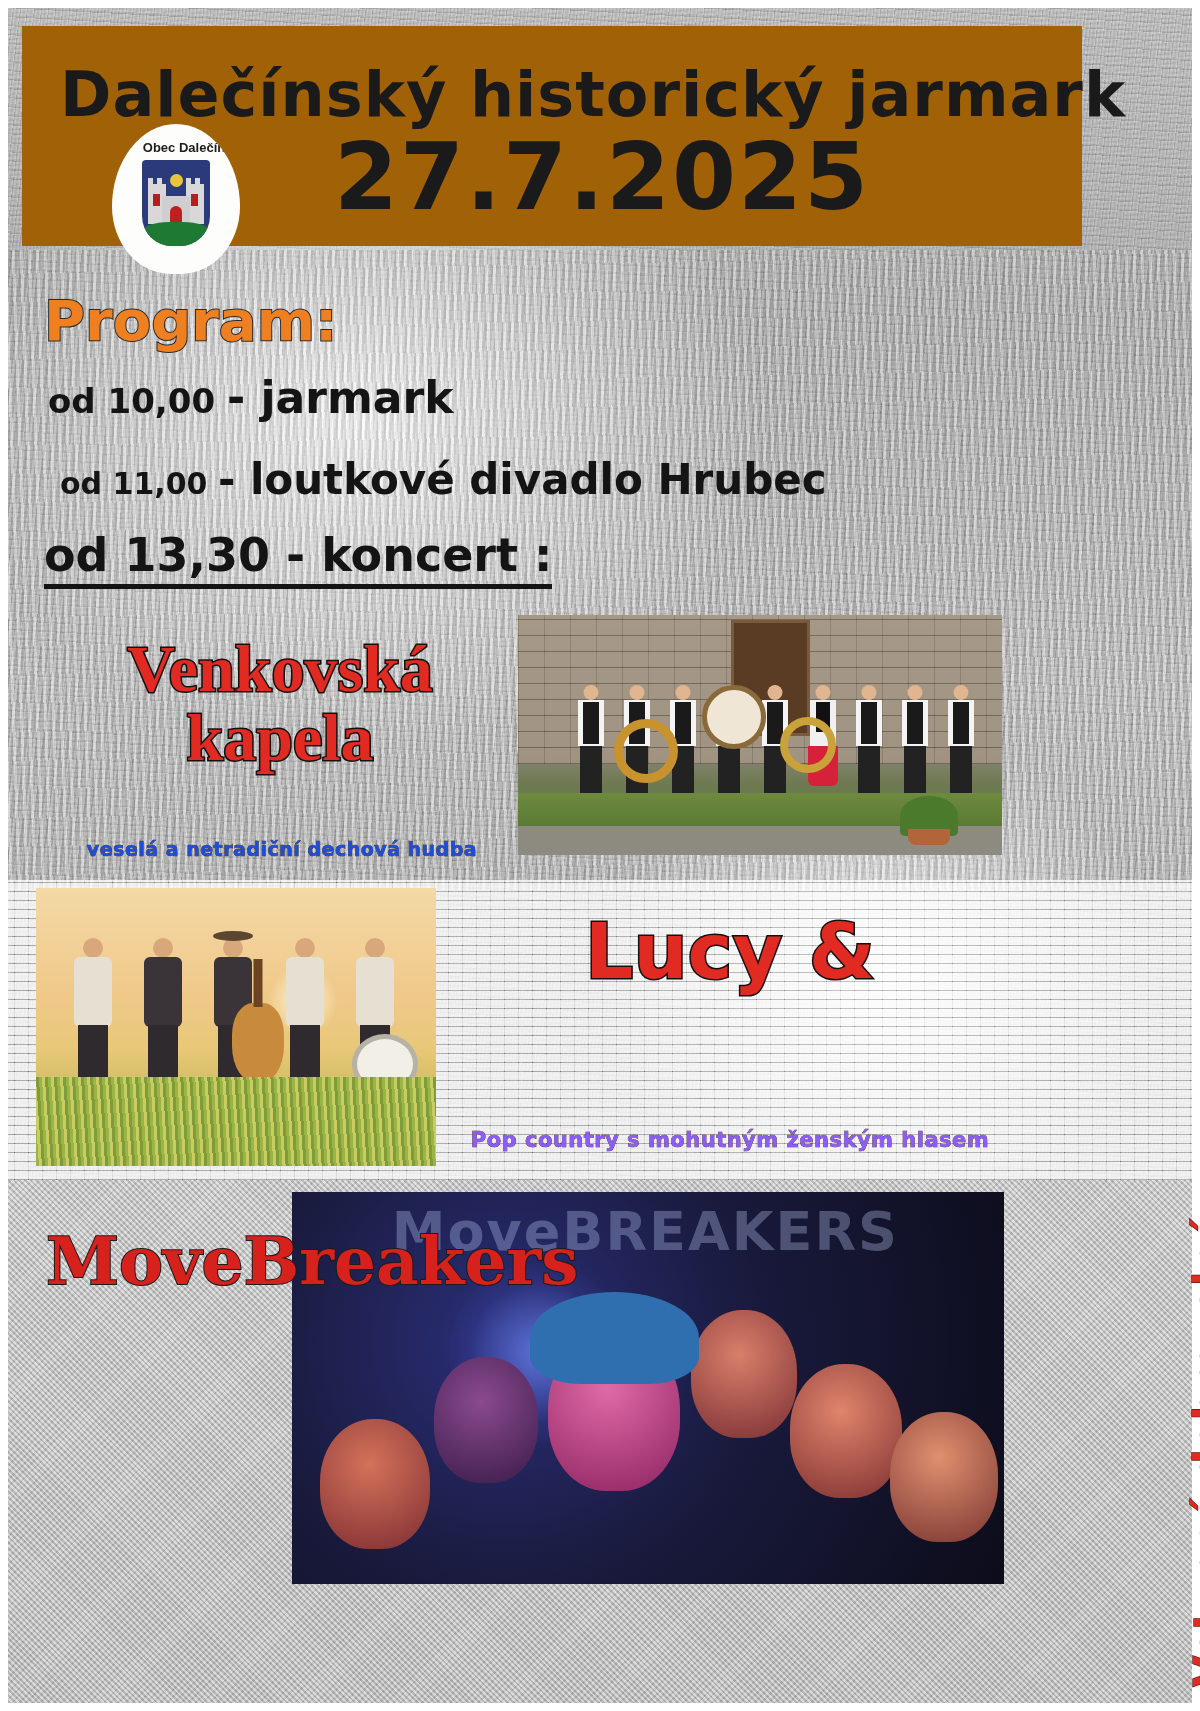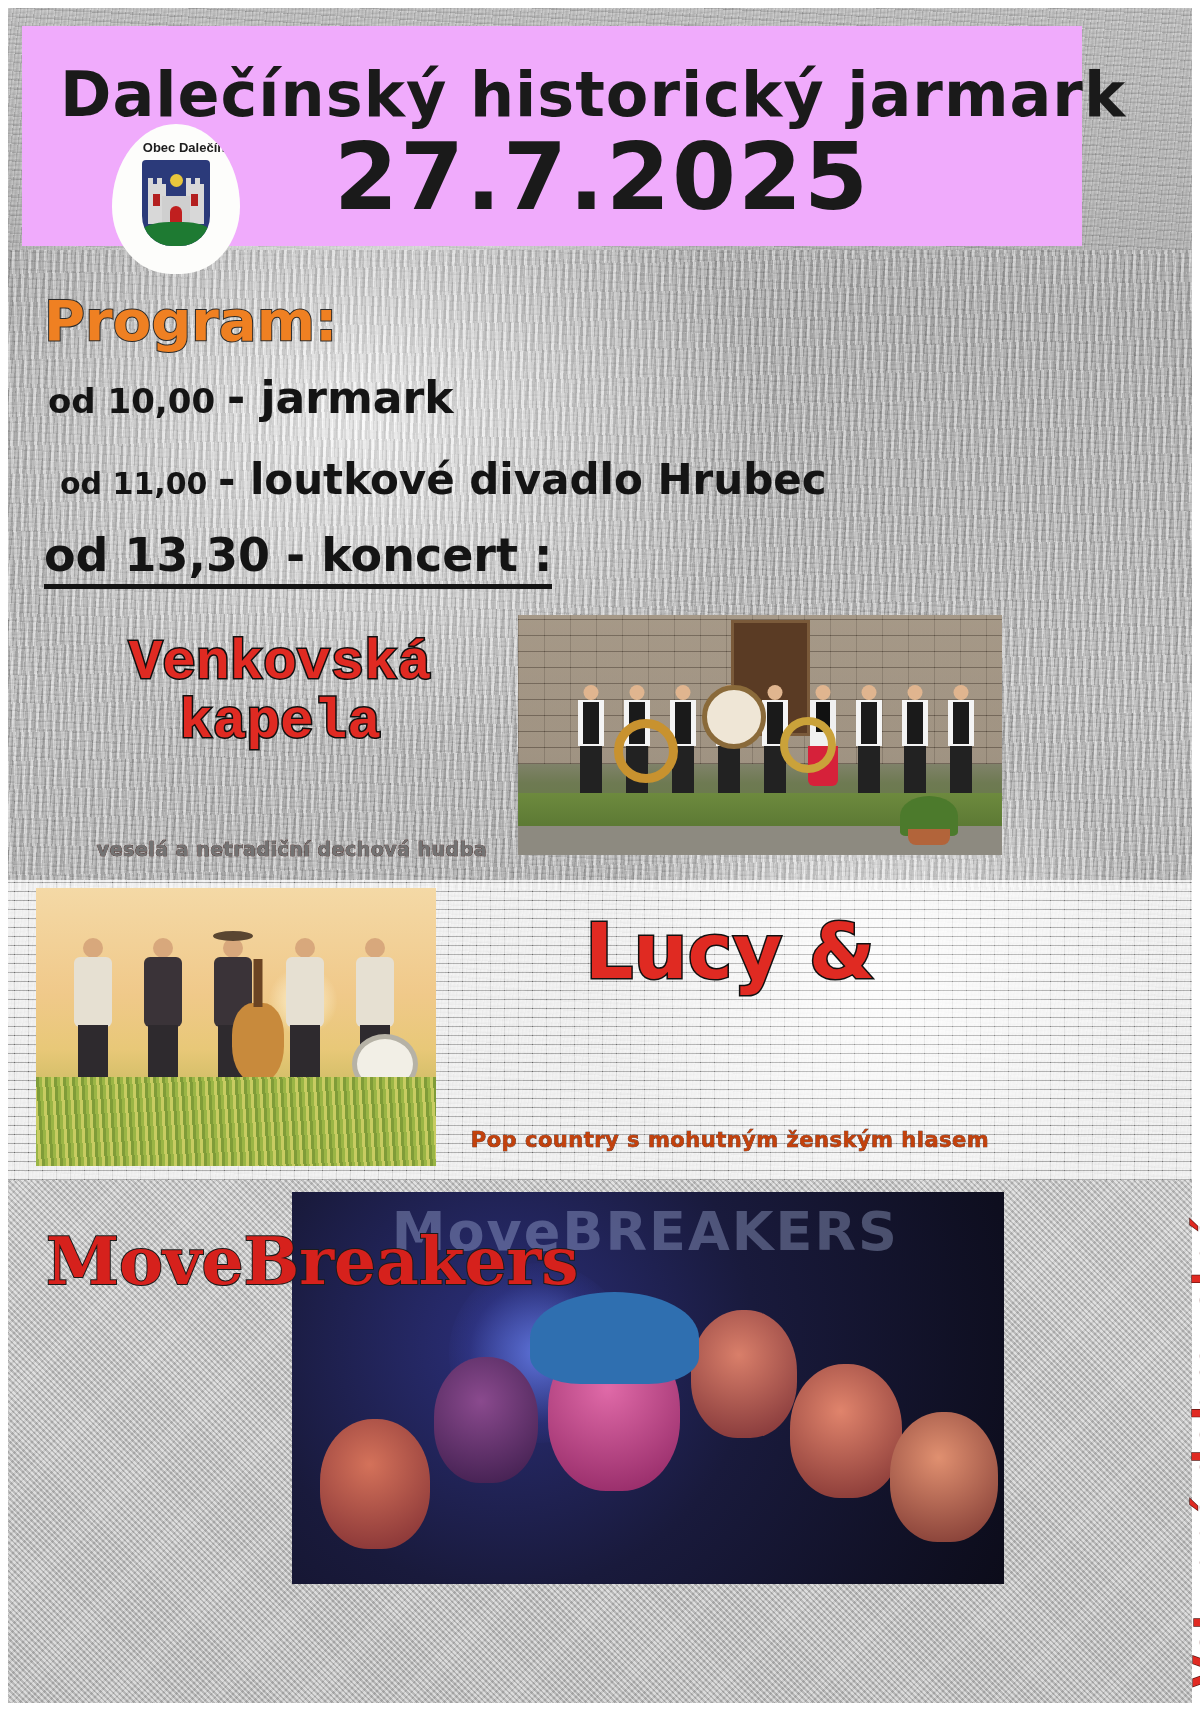--- a/index.html
+++ b/index.html
@@ -49,7 +49,7 @@
   
   .header{
     position:absolute;left:22px;top:26px;width:1060px;height:220px;
-    background:#f0abfc;
+    background:#a16207;
   }
   .header-title{
     position:absolute;left:38px;top:32px;

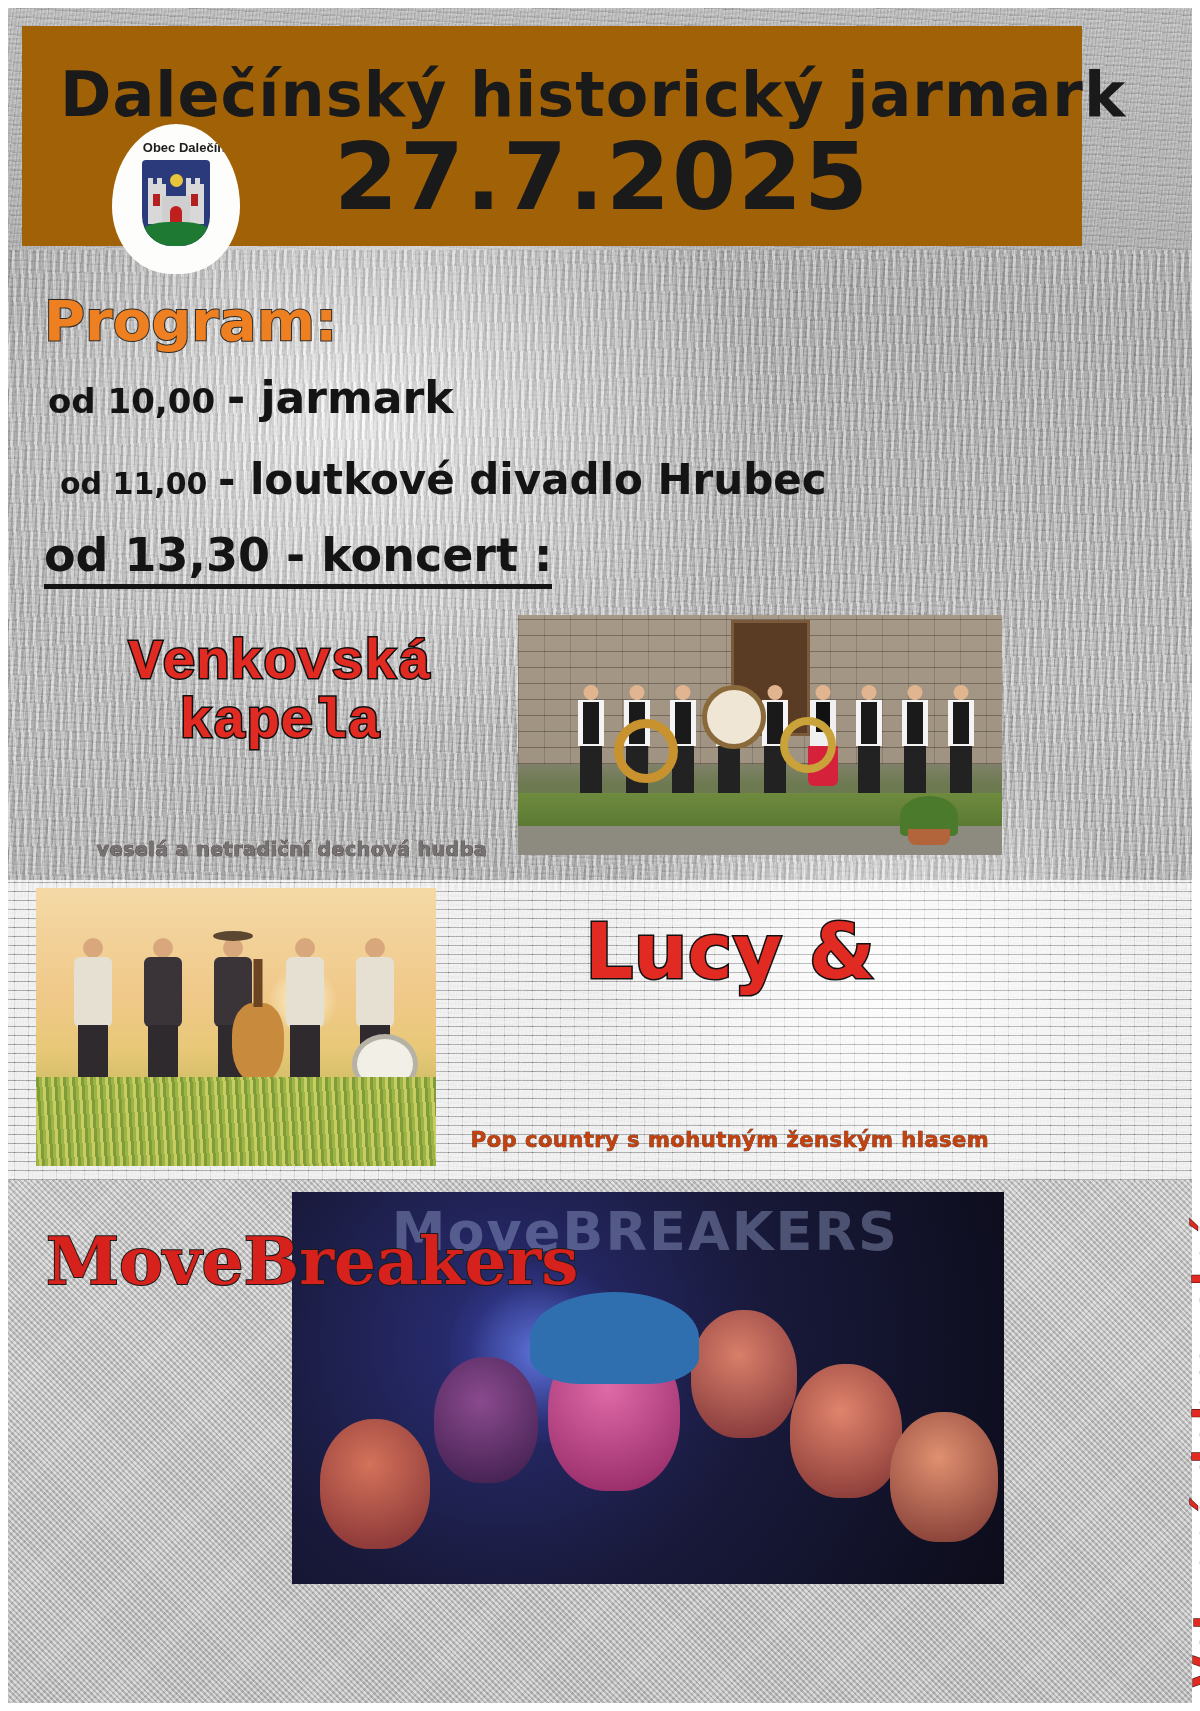--- a/index.html
+++ b/index.html
@@ -112,7 +112,7 @@
   
   .vk-name{
     position:absolute;left:50px;top:634px;width:460px;text-align:center;
-    font-family:Liberation Mono, monospace;font-size:56px;font-weight:700;line-height:1.05;
+    font-family:Liberation Serif, serif;font-size:66px;font-weight:700;line-height:1.05;
     color:#e02a22;-webkit-text-stroke:3px #111;paint-order:stroke fill;
   }
   .vk-sub{

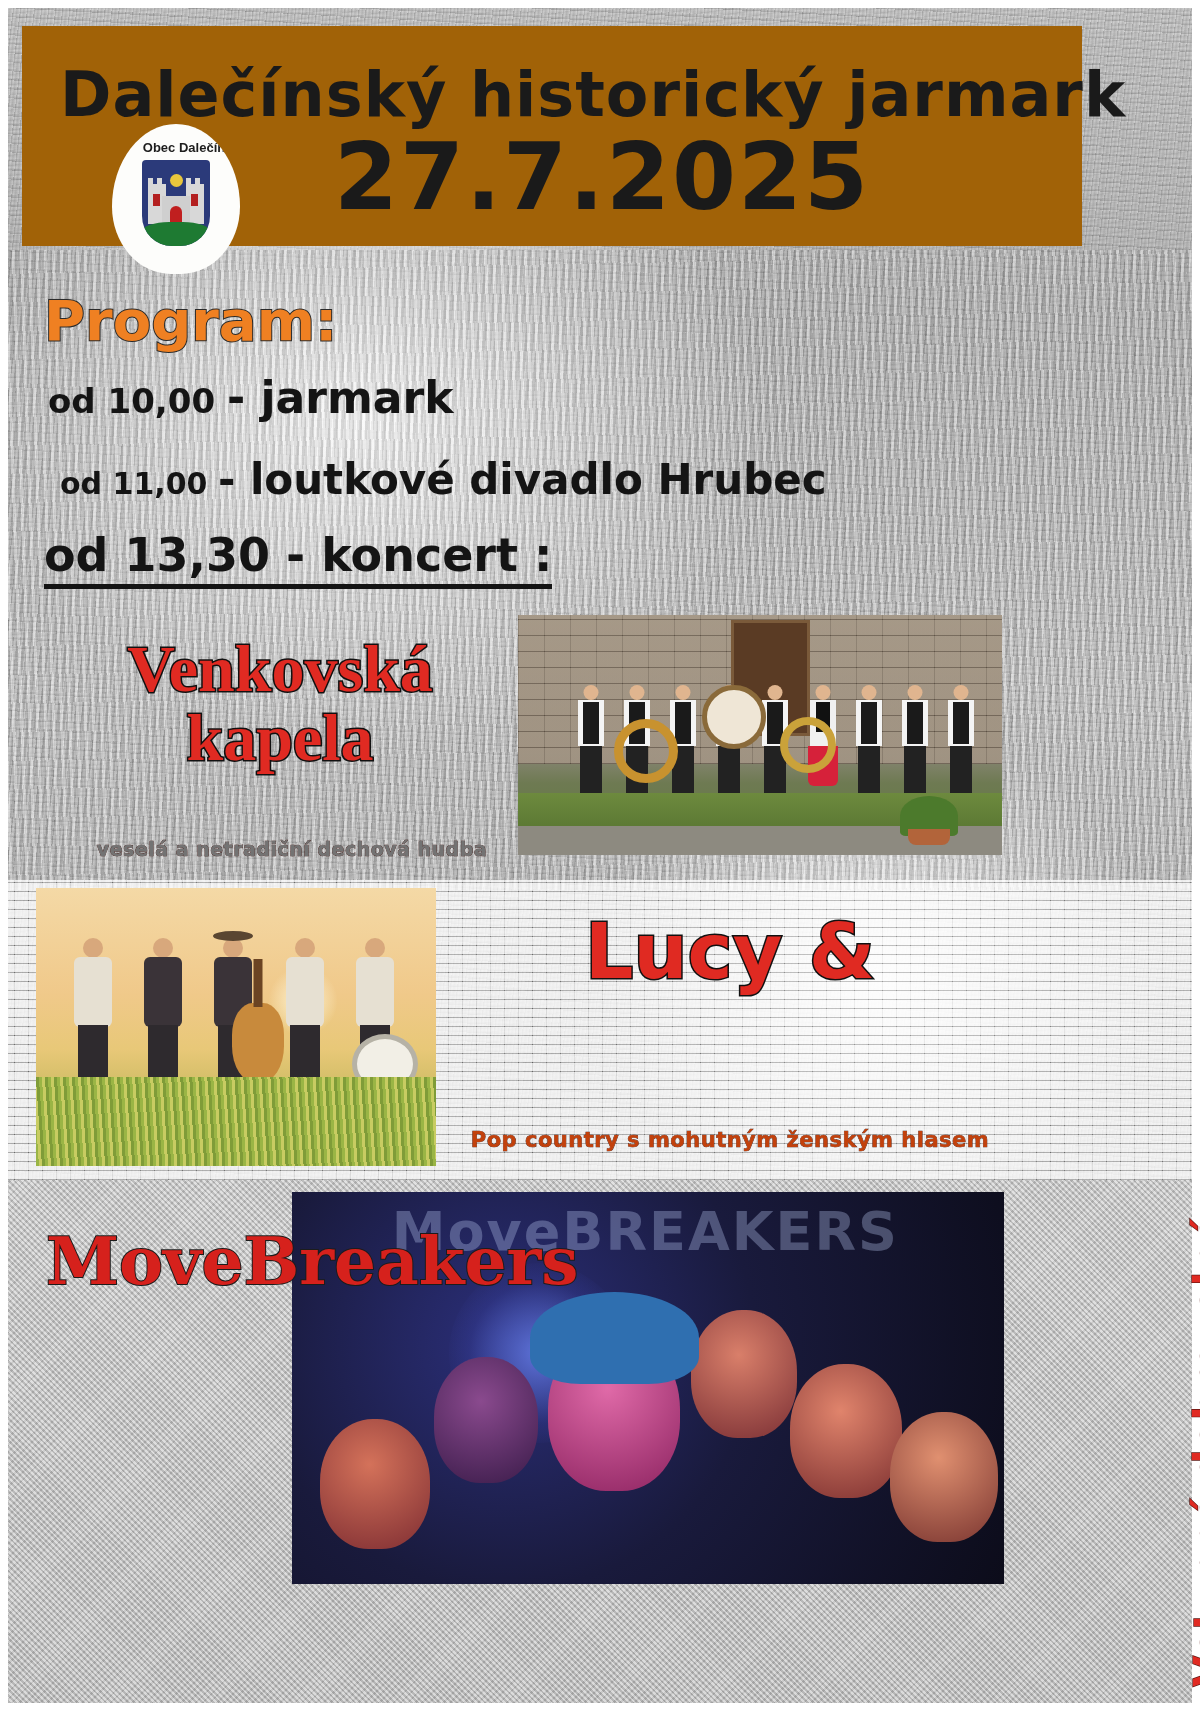--- a/index.html
+++ b/index.html
@@ -118,7 +118,7 @@
   .vk-sub{
     position:absolute;left:42px;top:838px;width:480px;text-align:center;
     font-family:"DejaVu Sans",sans-serif;font-size:19px;font-weight:700;letter-spacing:.5px;
-    color:#737373;-webkit-text-stroke:.6px #3a1410;paint-order:stroke fill;white-space:nowrap;padding-left:10px;
+    color:#1d4ed8;-webkit-text-stroke:.6px #3a1410;paint-order:stroke fill;white-space:nowrap;
   }
 
   

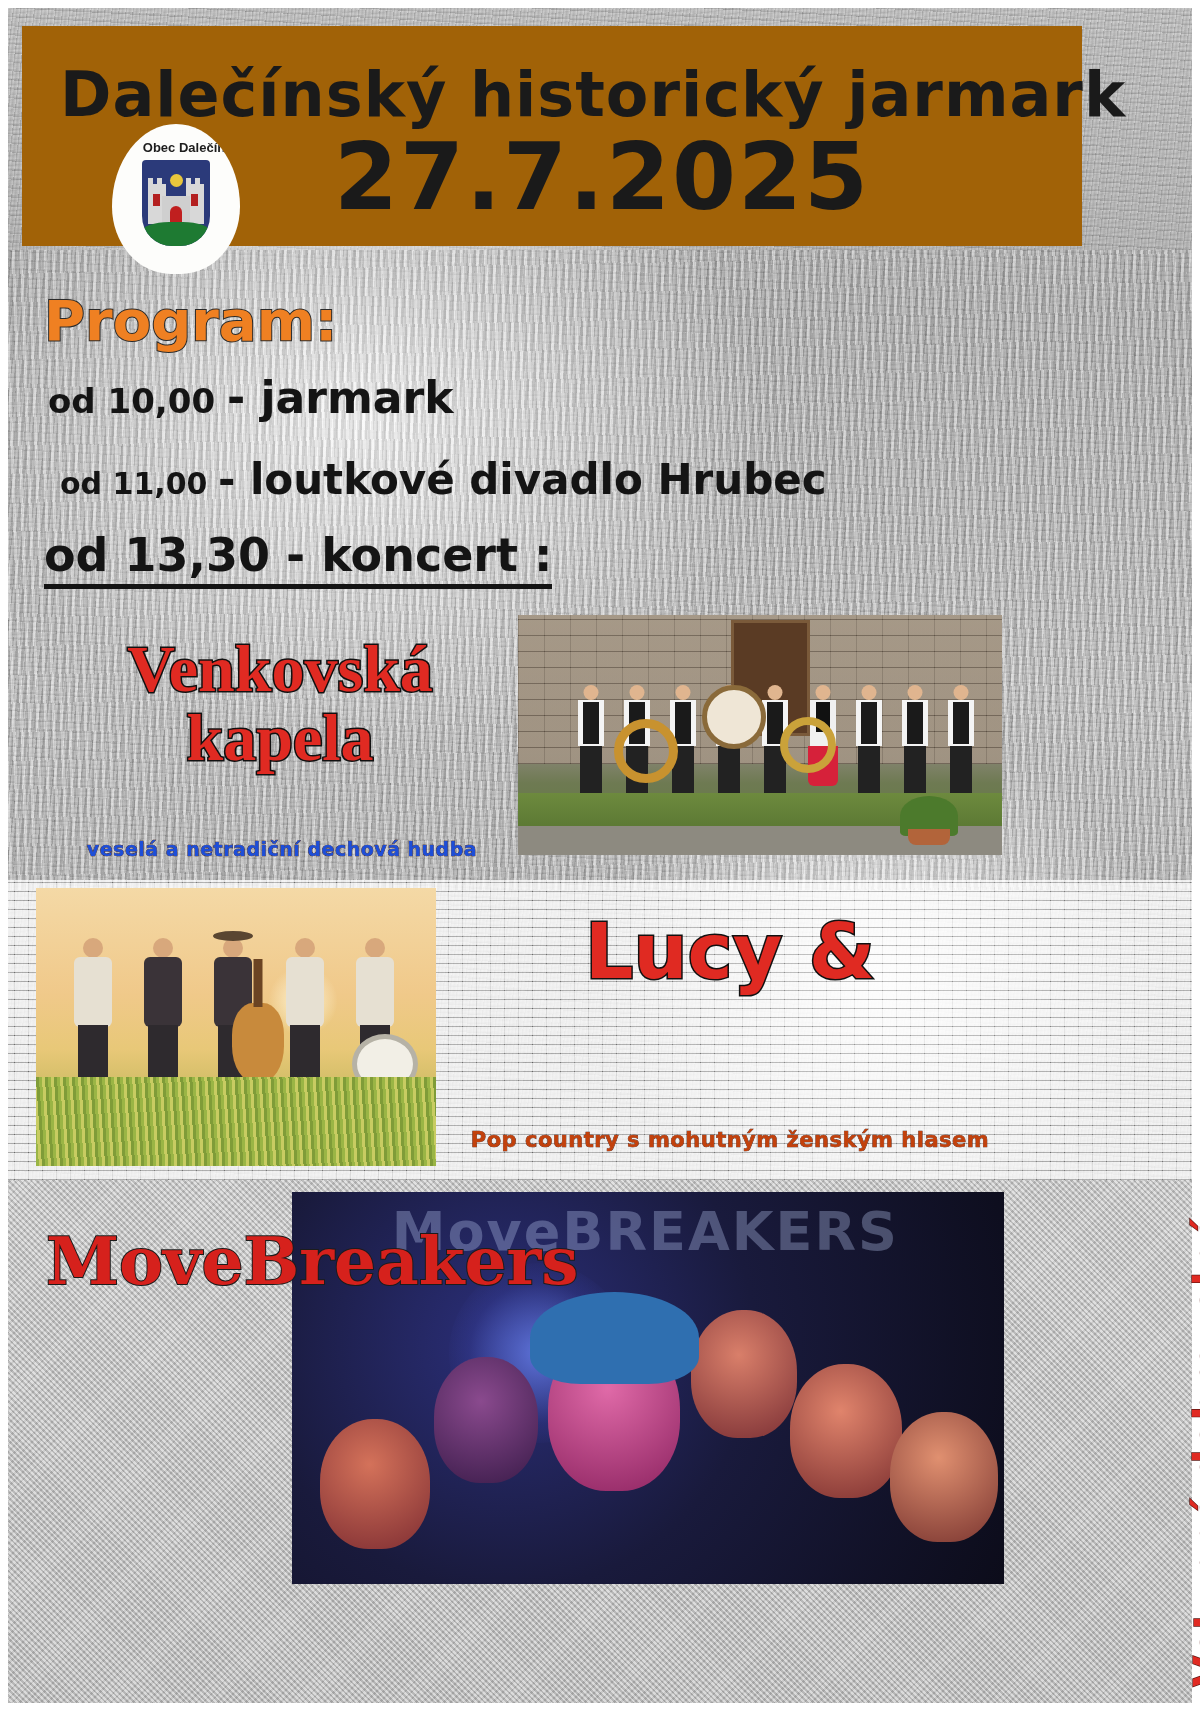--- a/index.html
+++ b/index.html
@@ -171,7 +171,7 @@
   .lh-sub{
     position:absolute;left:430px;top:1128px;width:600px;text-align:center;
     font-family:"DejaVu Sans",sans-serif;font-size:21px;font-weight:700;letter-spacing:.5px;
-    color:#c2410c;-webkit-text-stroke:.6px #3a1410;paint-order:stroke fill;white-space:nowrap;
+    color:#8b5cf6;-webkit-text-stroke:.6px #3a1410;paint-order:stroke fill;white-space:nowrap;
   }
 
   

